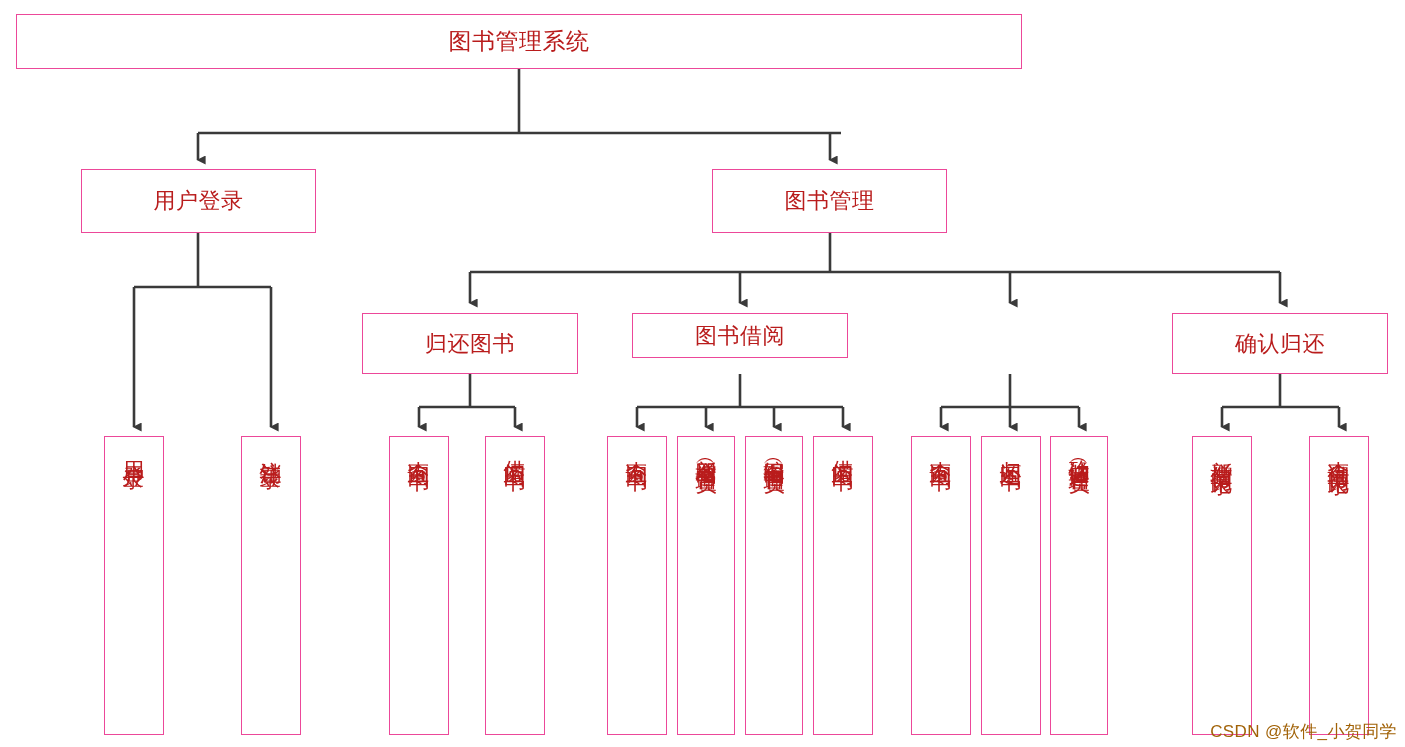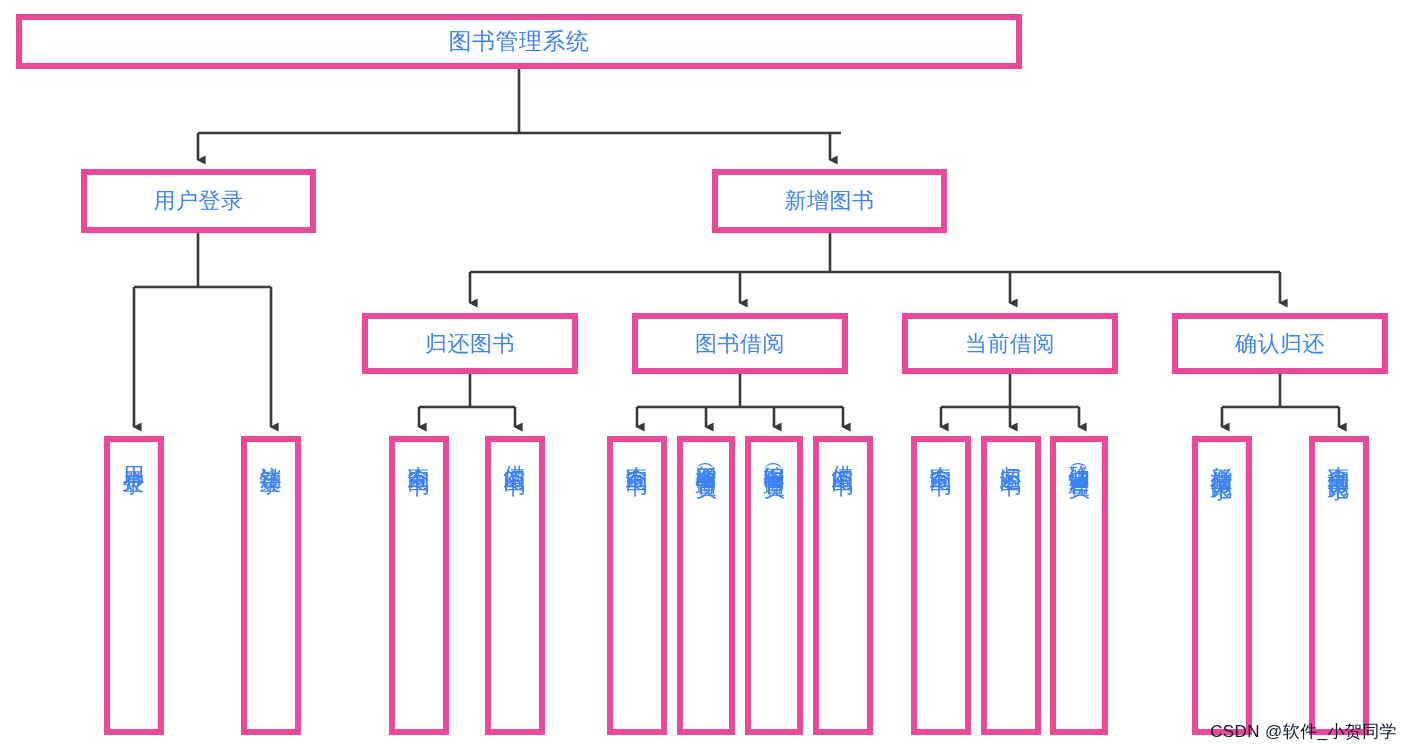--- a/index.html
+++ b/index.html
@@ -30,11 +30,11 @@
     position: absolute;
     box-sizing: border-box;
     background: #ffffff;
-    border: 6px solid #ec4899;
+    border: 1px solid #ec4899;
     display: flex;
     align-items: center;
     justify-content: center;
-    color: #3b82f6;
+    color: #b91c1c;
     z-index: 2;
   }
   .node .label {

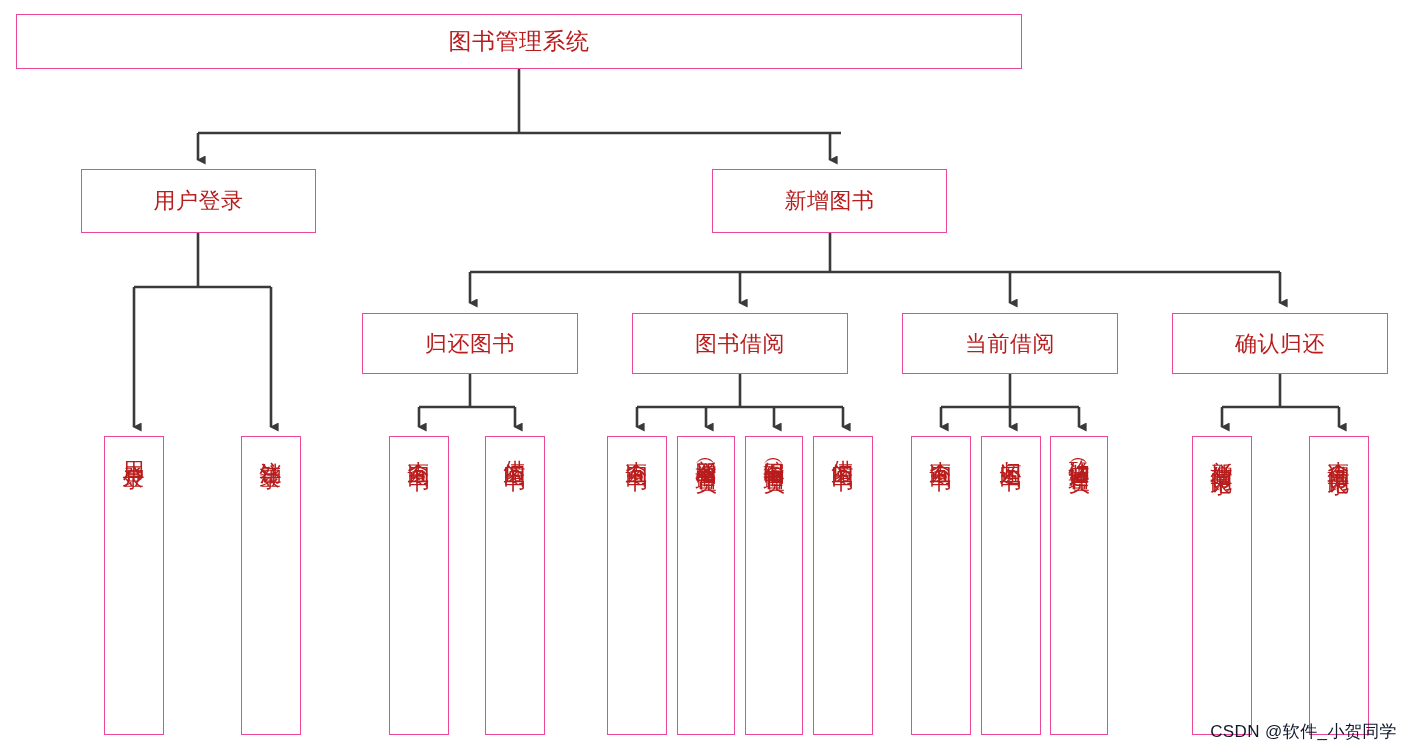--- a/index.html
+++ b/index.html
@@ -146,7 +146,7 @@
   </div>
 
   <div class="node horiz" style="left:712px; top:169px; width:235px; height:64px;">
-    <span class="label">新增图书</span>
+    <span class="label">图书管理</span>
   </div>
 
   <div class="node horiz" style="left:362px; top:313px; width:216px; height:61px;">

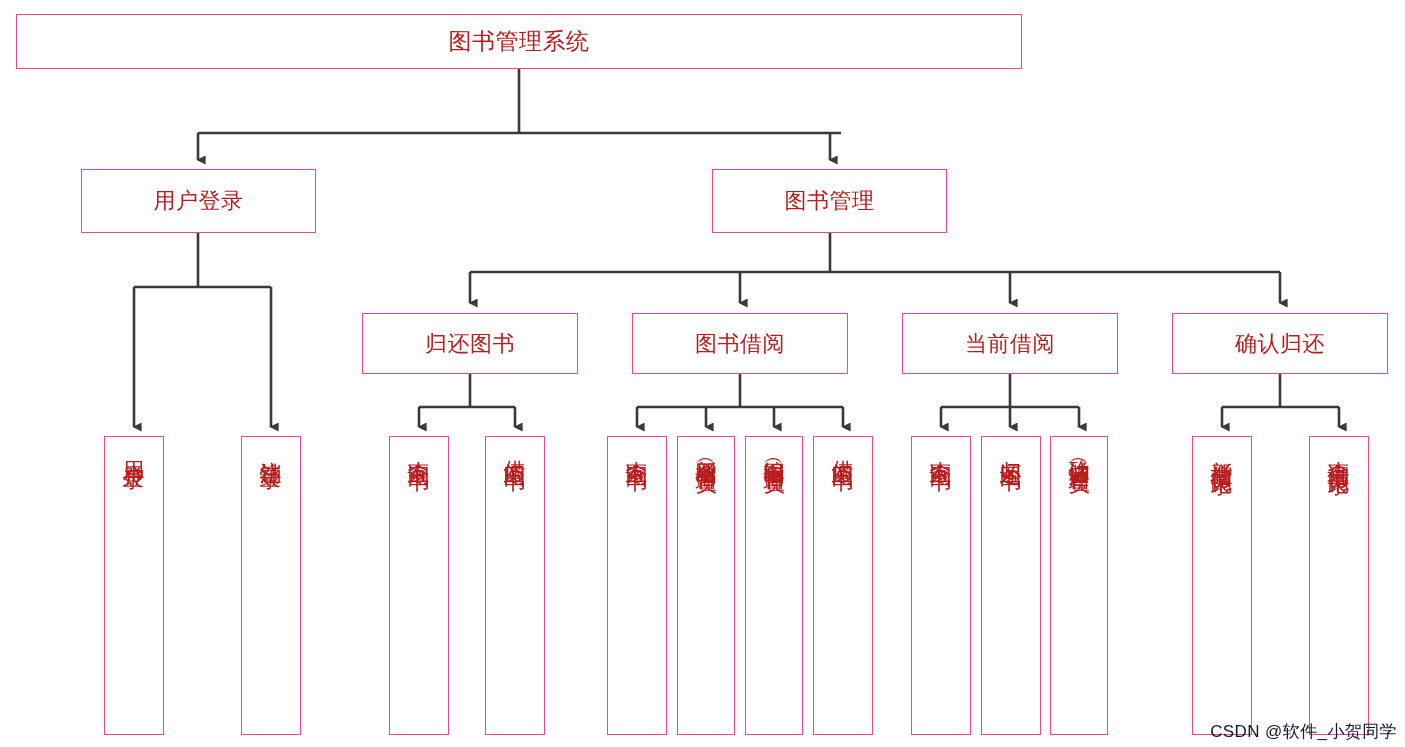--- a/index.html
+++ b/index.html
@@ -153,7 +153,7 @@
     <span class="label">归还图书</span>
   </div>
 
-  <div class="node horiz" style="left:632px; top:313px; width:216px; height:61px;">
+  <div class="node horiz" style="left:632px; top:313px; width:216px; height:45px;">
     <span class="label">图书借阅</span>
   </div>
 

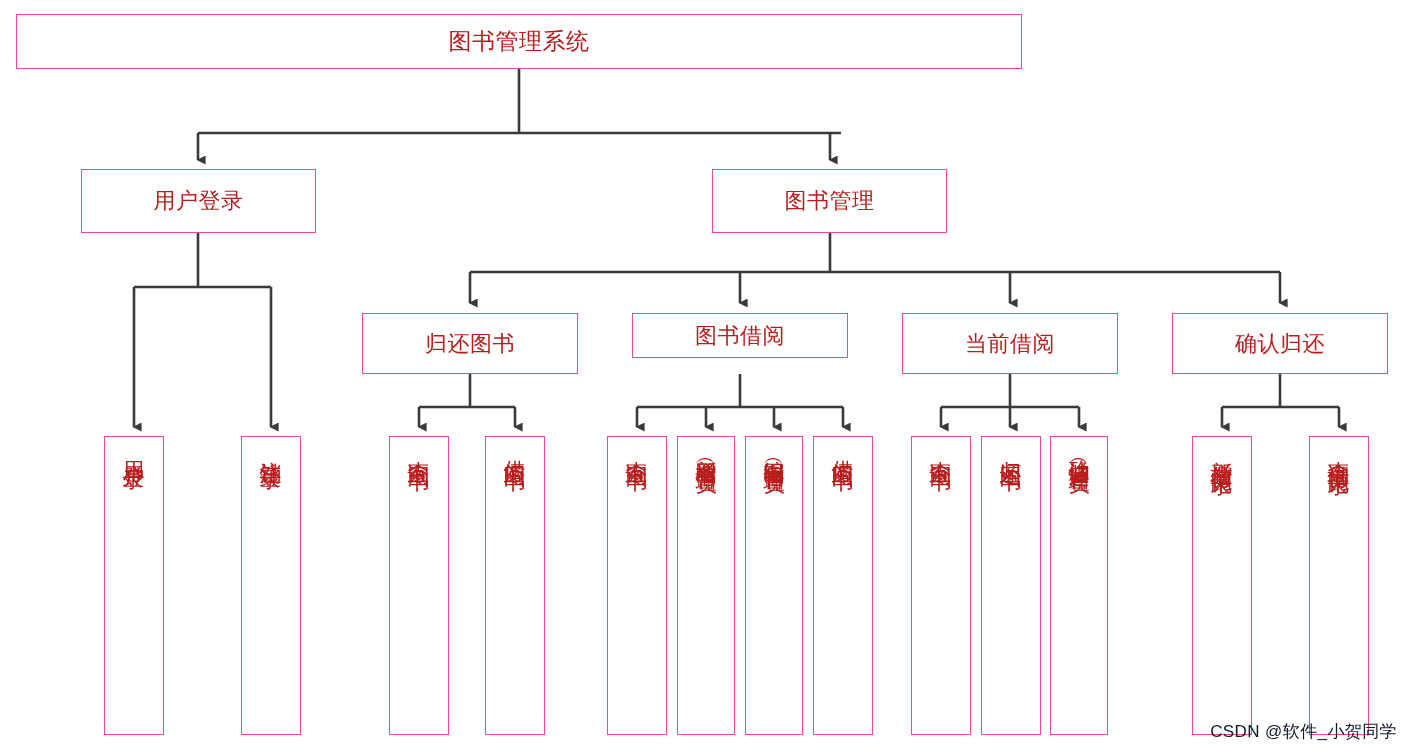--- a/index.html
+++ b/index.html
@@ -157,9 +157,6 @@
     <span class="label">图书借阅</span>
   </div>
 
-  <div class="node horiz" style="left:902px; top:313px; width:216px; height:61px;">
-    <span class="label">当前借阅</span>
-  </div>
 
   <div class="node horiz" style="left:1172px; top:313px; width:216px; height:61px;">
     <span class="label">确认归还</span>

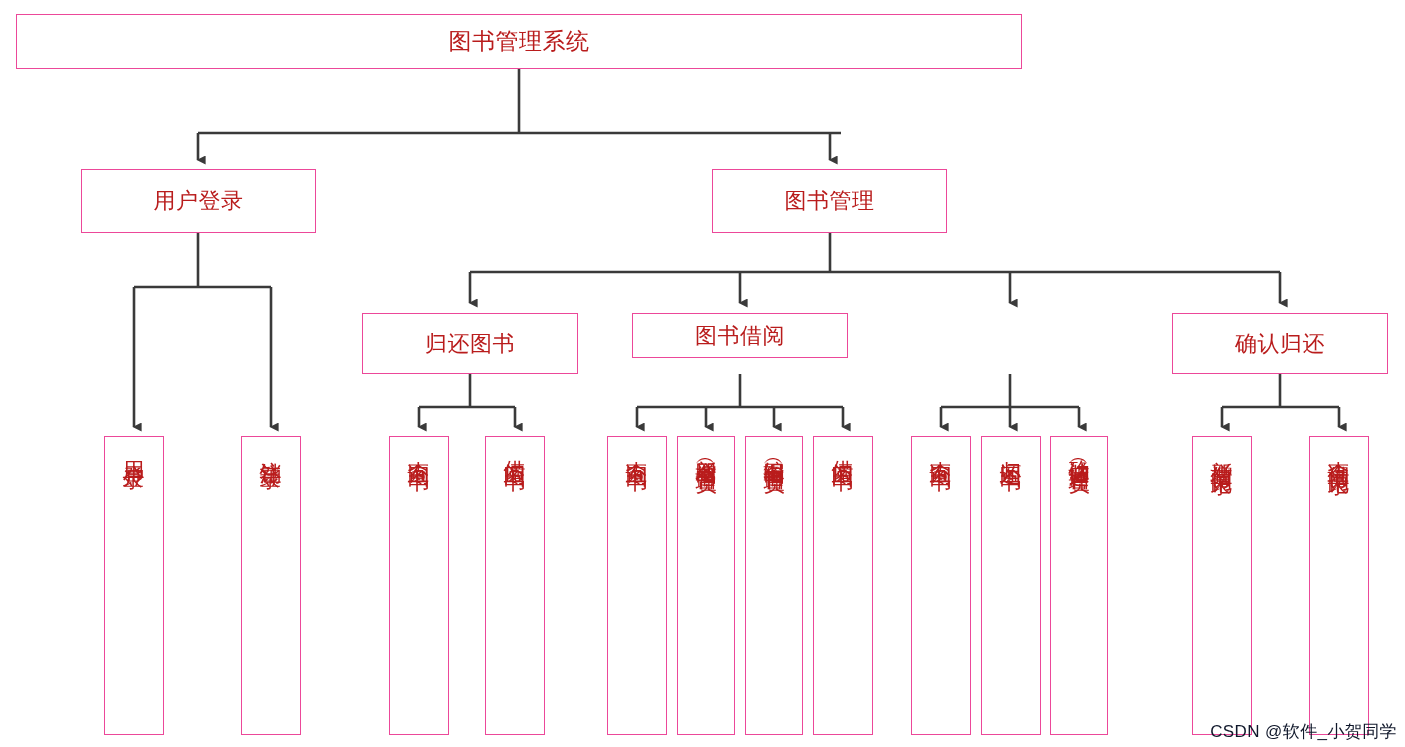--- a/index.html
+++ b/index.html
@@ -74,7 +74,7 @@
     right: 8px;
     bottom: 4px;
     font-size: 17px;
-    color: #0f172a;
+    color: #a16207;
     z-index: 5;
     white-space: nowrap;
     letter-spacing: 0.4px;

